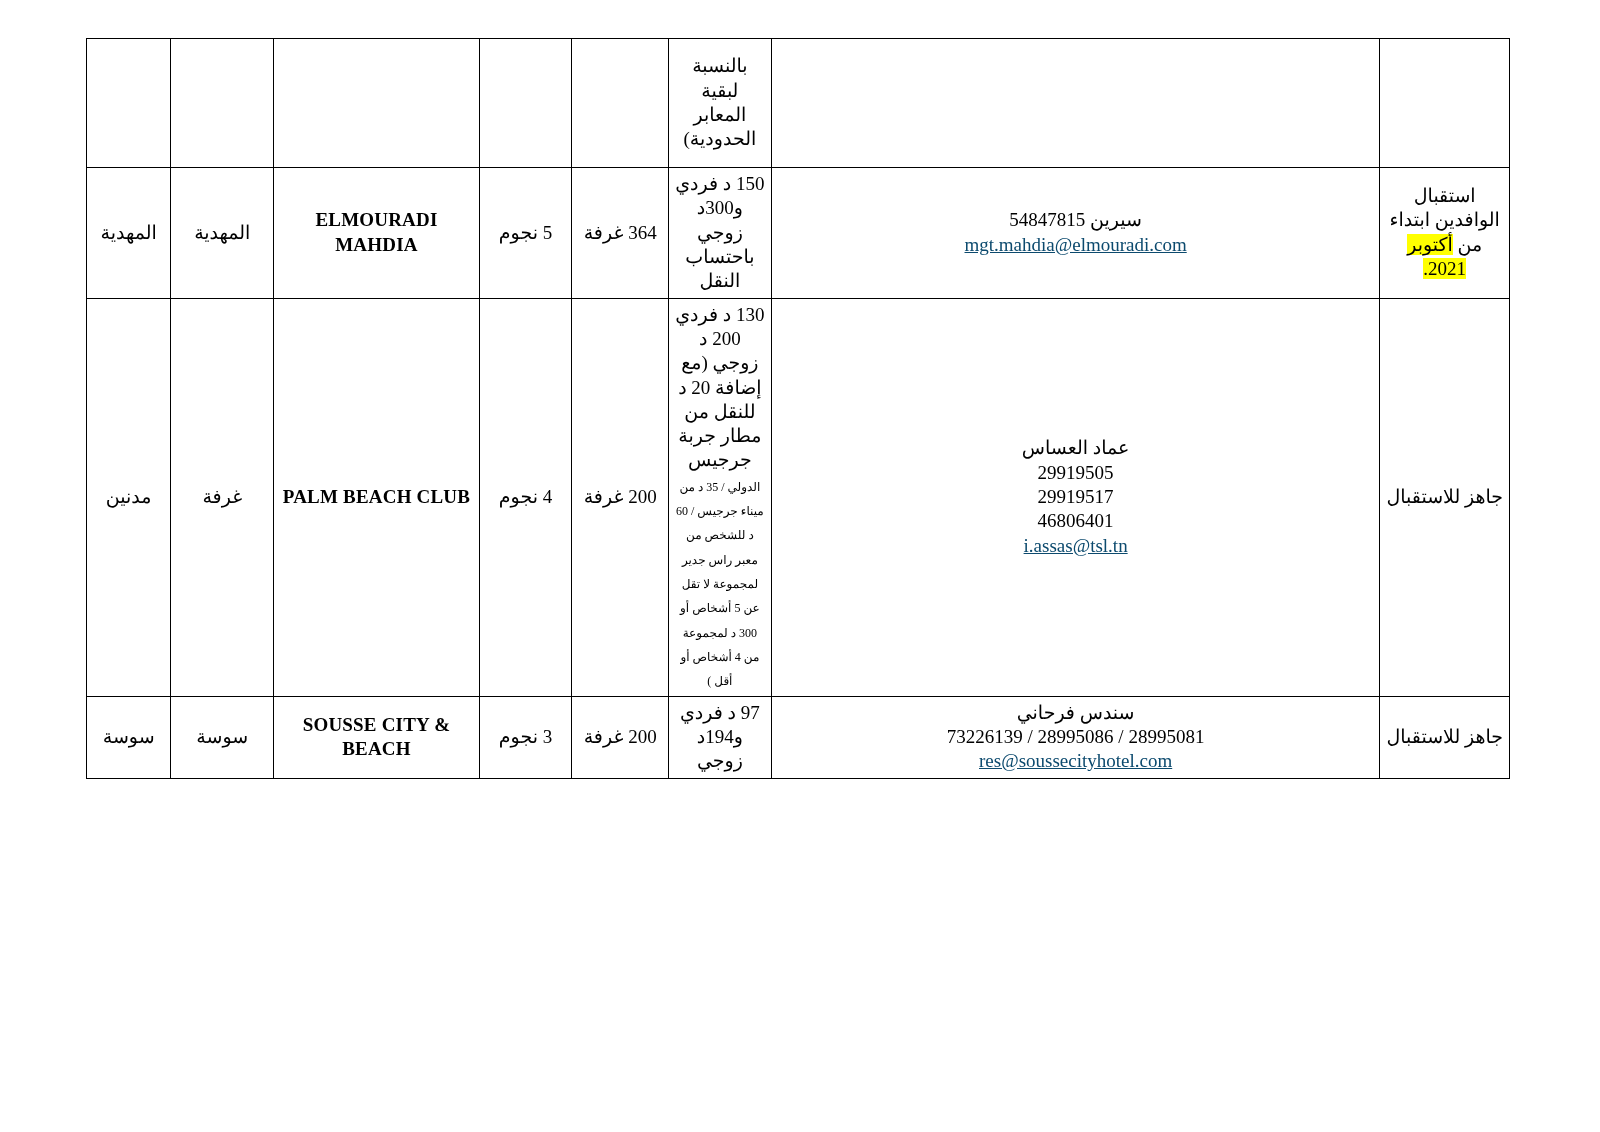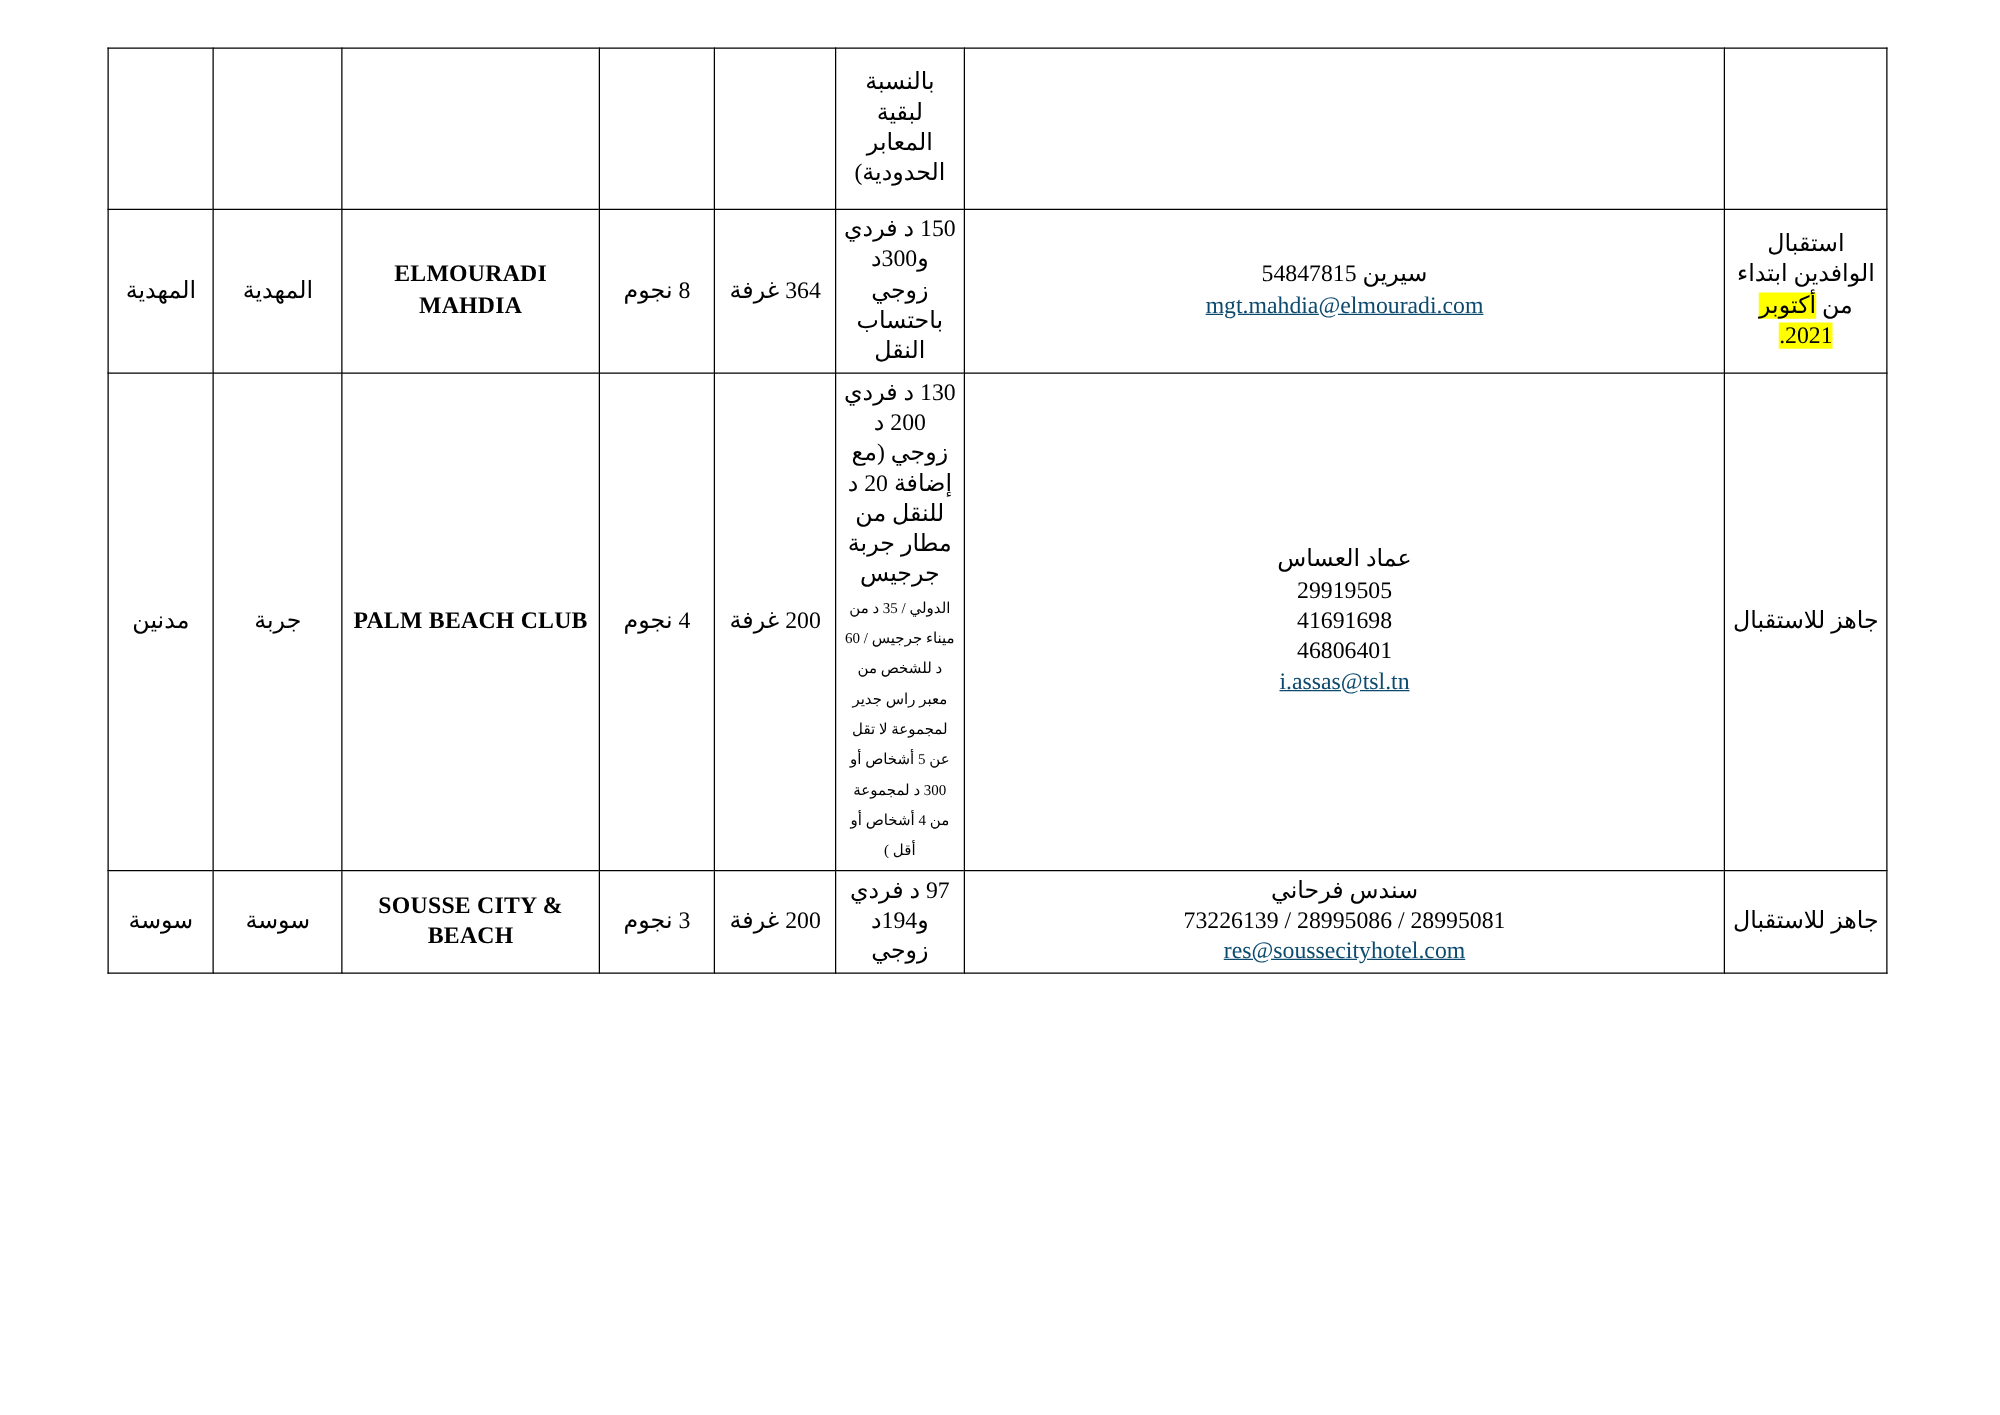--- a/index.html
+++ b/index.html
@@ -123,7 +123,7 @@
         </td>
         <td class="price-cell">150 د فردي و300د زوجي باحتساب النقل</td>
         <td class="rooms-cell">364 غرفة</td>
-        <td class="stars-cell">8 نجوم</td>
+        <td class="stars-cell">5 نجوم</td>
         <td class="hotel-name">ELMOURADI MAHDIA</td>
         <td>المهدية</td>
         <td>المهدية</td>

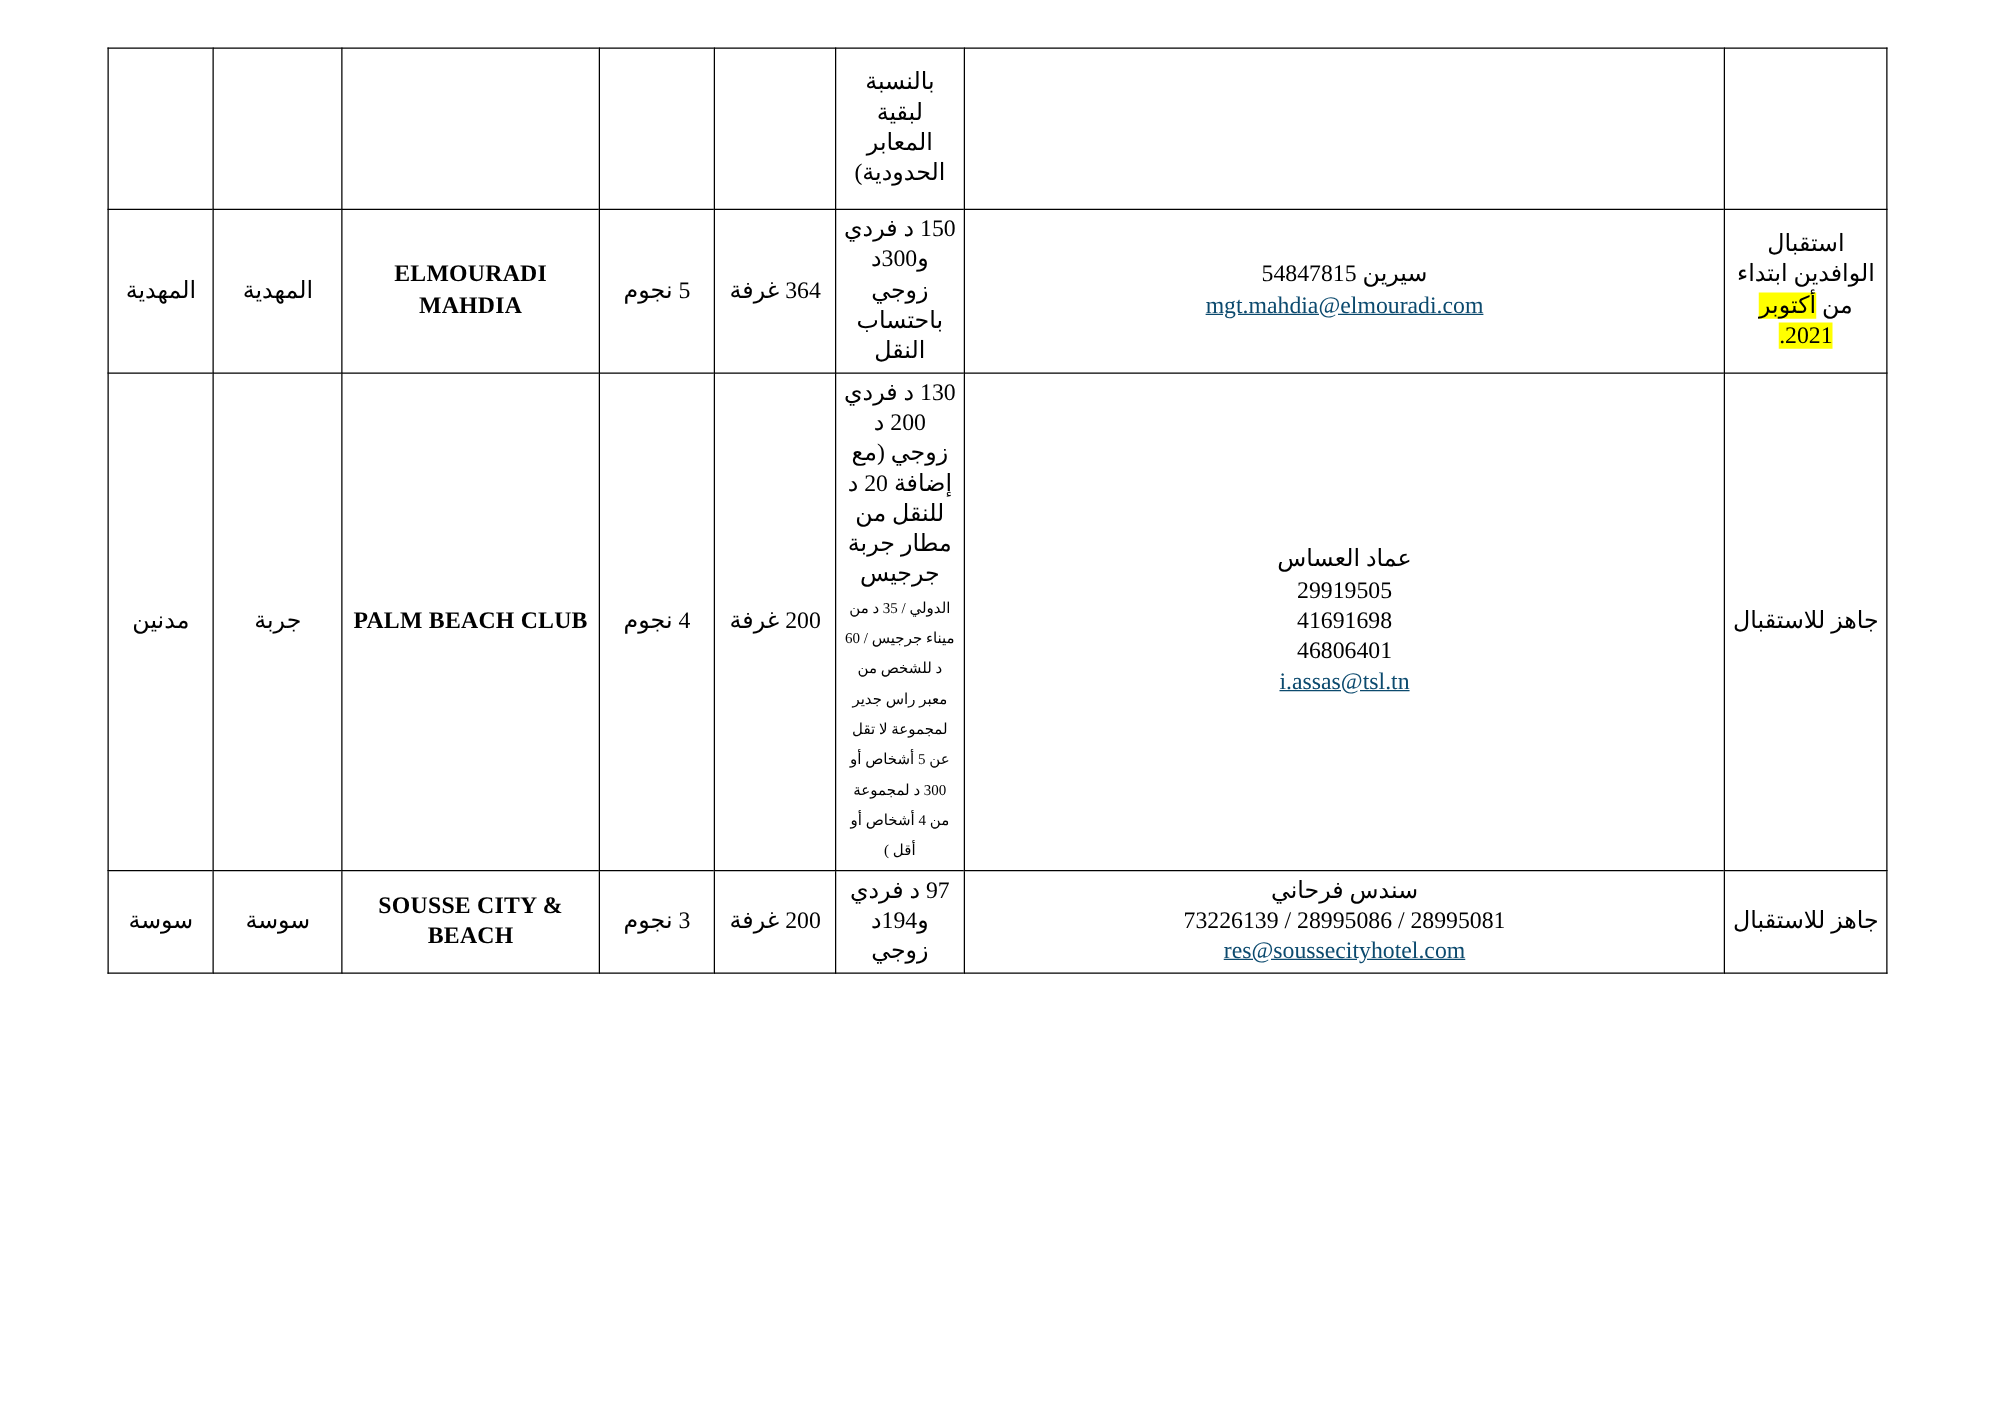--- a/index.html
+++ b/index.html
@@ -145,7 +145,7 @@
         <td class="rooms-cell">200 غرفة</td>
         <td class="stars-cell">4 نجوم</td>
         <td class="hotel-name">PALM BEACH CLUB</td>
-        <td>جربة</td>
+        <td>غرفة</td>
         <td>مدنين</td>
       </tr>
 

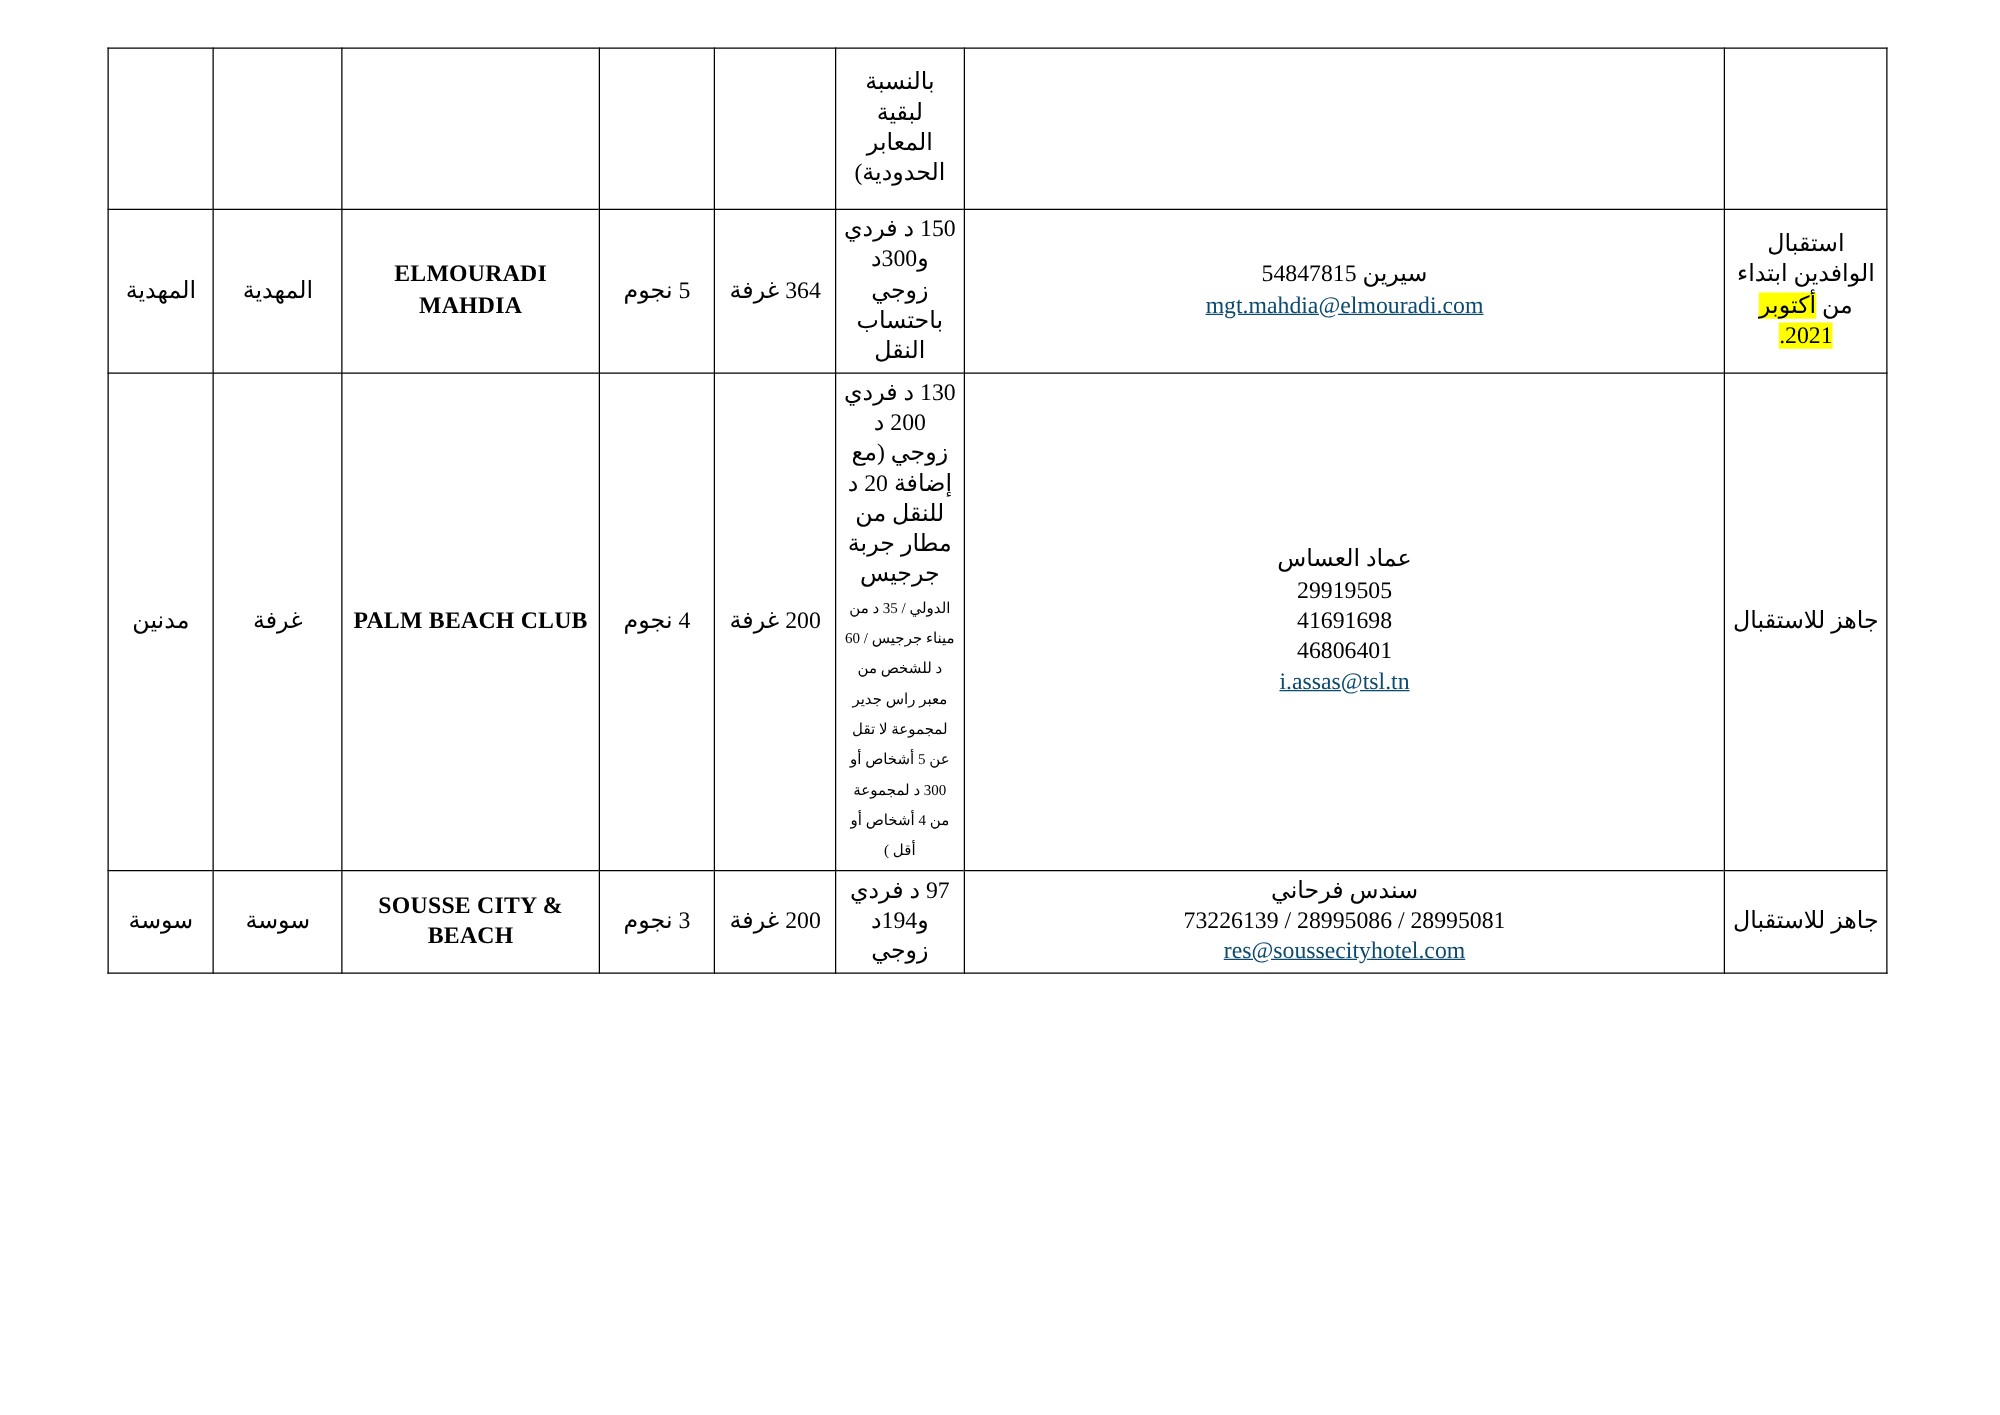--- a/index.html
+++ b/index.html
@@ -134,7 +134,7 @@
         <td class="contact-cell">
           <span class="contact-line">عماد العساس</span>
           <span class="contact-line ltr">29919505</span>
-          <span class="contact-line ltr">41691698</span>
+          <span class="contact-line ltr">29919517</span>
           <span class="contact-line ltr">46806401</span>
           <span class="contact-line ltr"><a class="email-link" href="#">i.assas@tsl.tn</a></span>
         </td>

